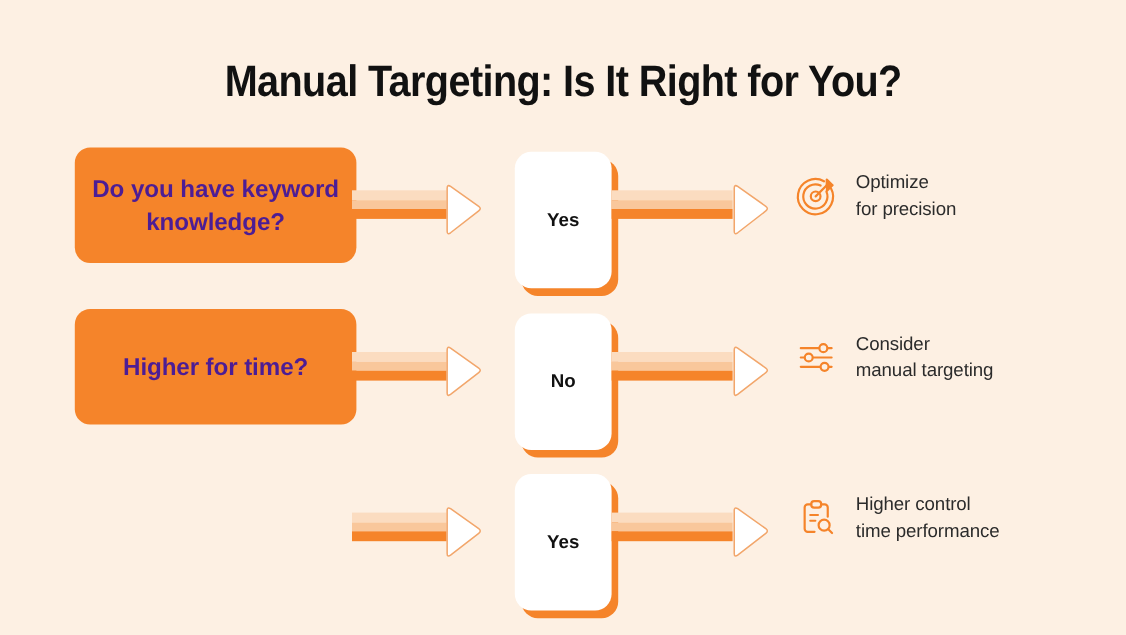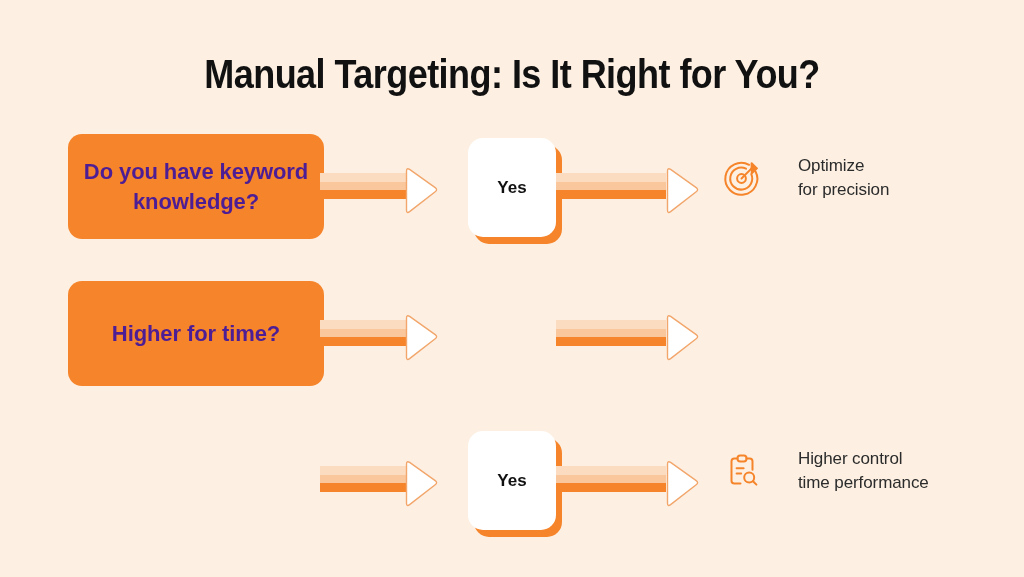--- a/index.html
+++ b/index.html
@@ -111,7 +111,6 @@
     line-height:1.42;
     letter-spacing:-0.1px;
     white-space:pre-line;
-    margin-left:20px;
   }
 </style>
 </head>

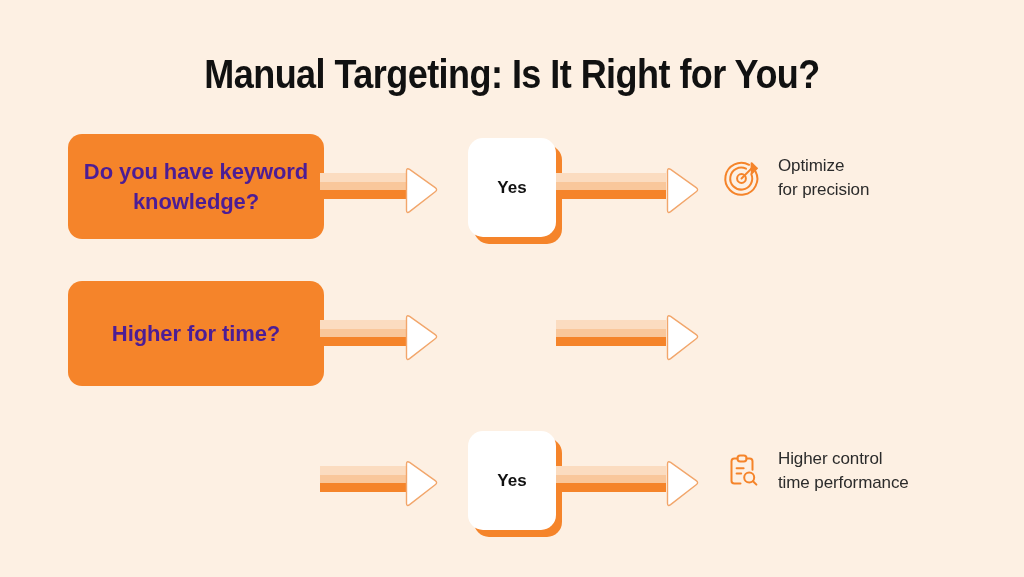--- a/index.html
+++ b/index.html
@@ -83,7 +83,7 @@
   .acard {
     position:absolute;
     left:468px; top:4px;
-    width:88px; height:99px;
+    width:88px; height:124px;
     background:#FFFFFF;
     border-radius:15px;
     display:flex; align-items:center; justify-content:center;

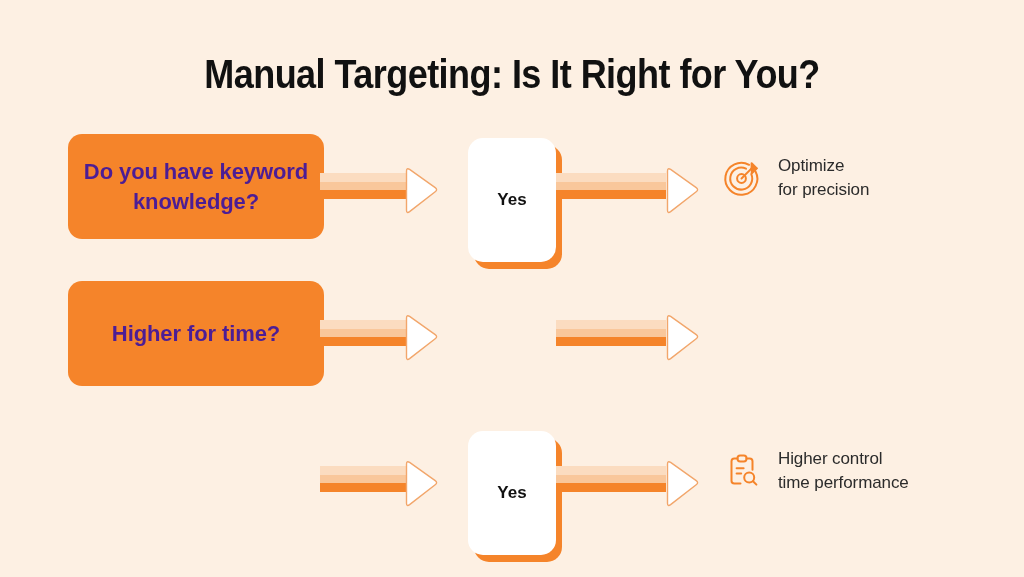--- a/index.html
+++ b/index.html
@@ -199,6 +199,20 @@
       </svg>
   </div>
 
+  <div class="result">
+    <div class="ricon">
+      <svg viewBox="0 0 40 40" fill="none" stroke="#F5842A" stroke-width="2" stroke-linecap="round">
+        <path d="M6 11.5h16.5M30.5 11.5H34"></path>
+        <circle cx="26.5" cy="11.5" r="3.6" fill="#FDF0E3"></circle>
+        <path d="M6 20h3.2M17.2 20H34"></path>
+        <circle cx="13.2" cy="20" r="3.6" fill="#FDF0E3"></circle>
+        <path d="M6 28.5h17.6M31.6 28.5H34"></path>
+        <circle cx="27.6" cy="28.5" r="3.6" fill="#FDF0E3"></circle>
+      </svg>
+    </div>
+    <div class="rtext">Consider
+manual targeting</div>
+  </div>
 </div>
 
 <div class="row" id="row-2">

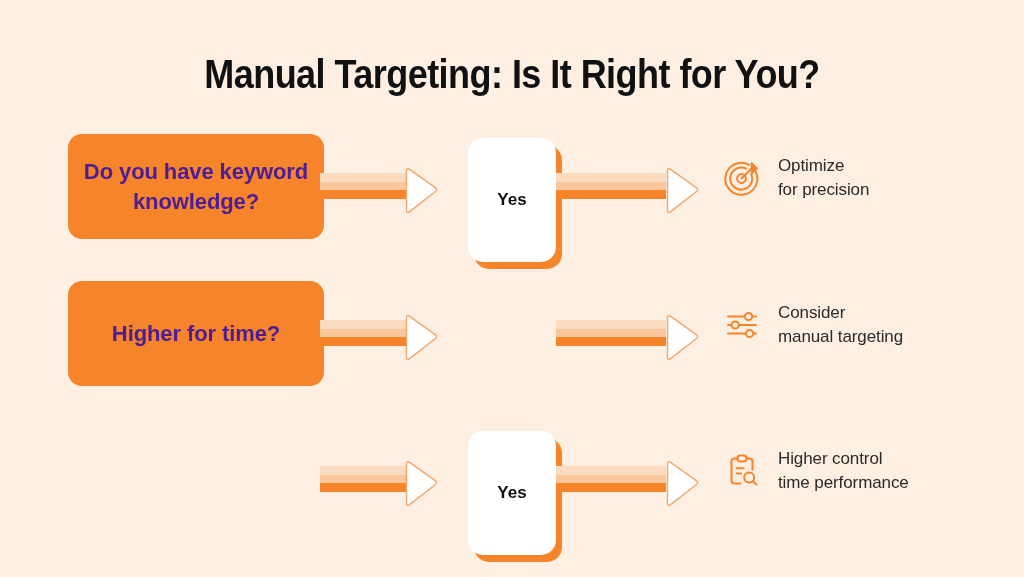--- a/index.html
+++ b/index.html
@@ -186,6 +186,9 @@
       </svg>
   </div>
 
+  <div class="acard">
+    <div class="atext">No</div>
+  </div>
 
   <div class="bar" id="bar-b-1">
     <div class="s1"></div>

